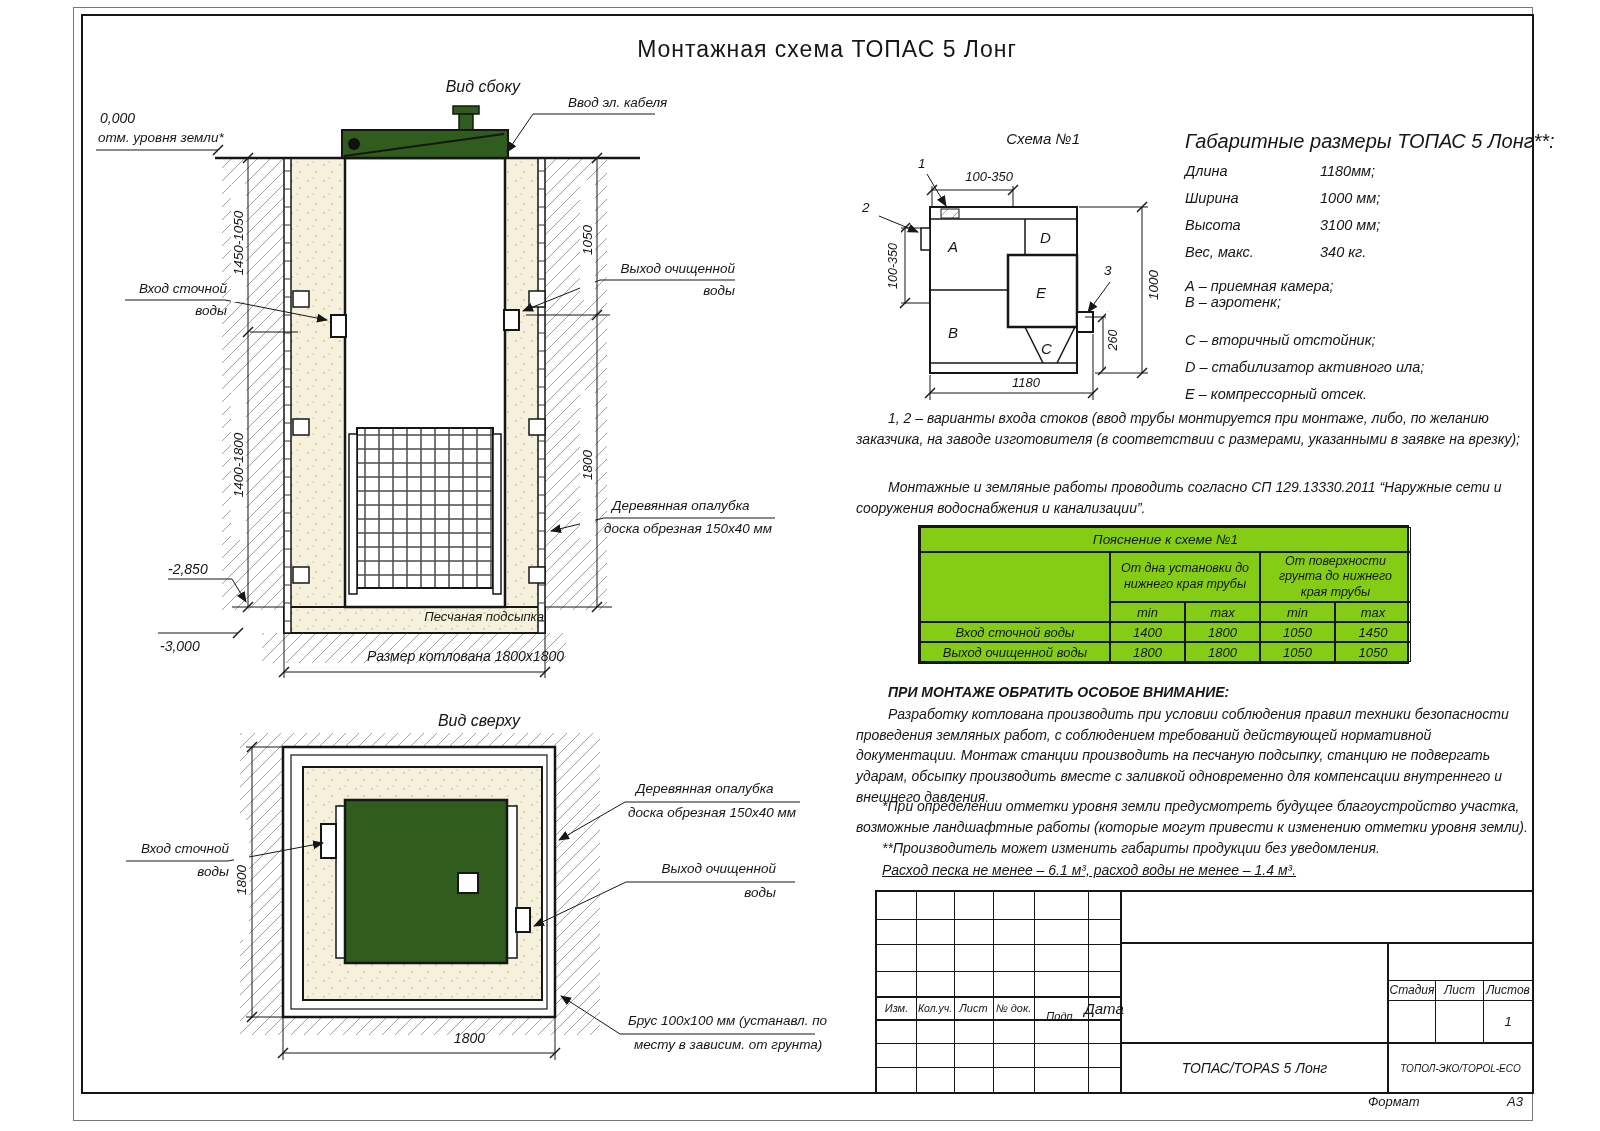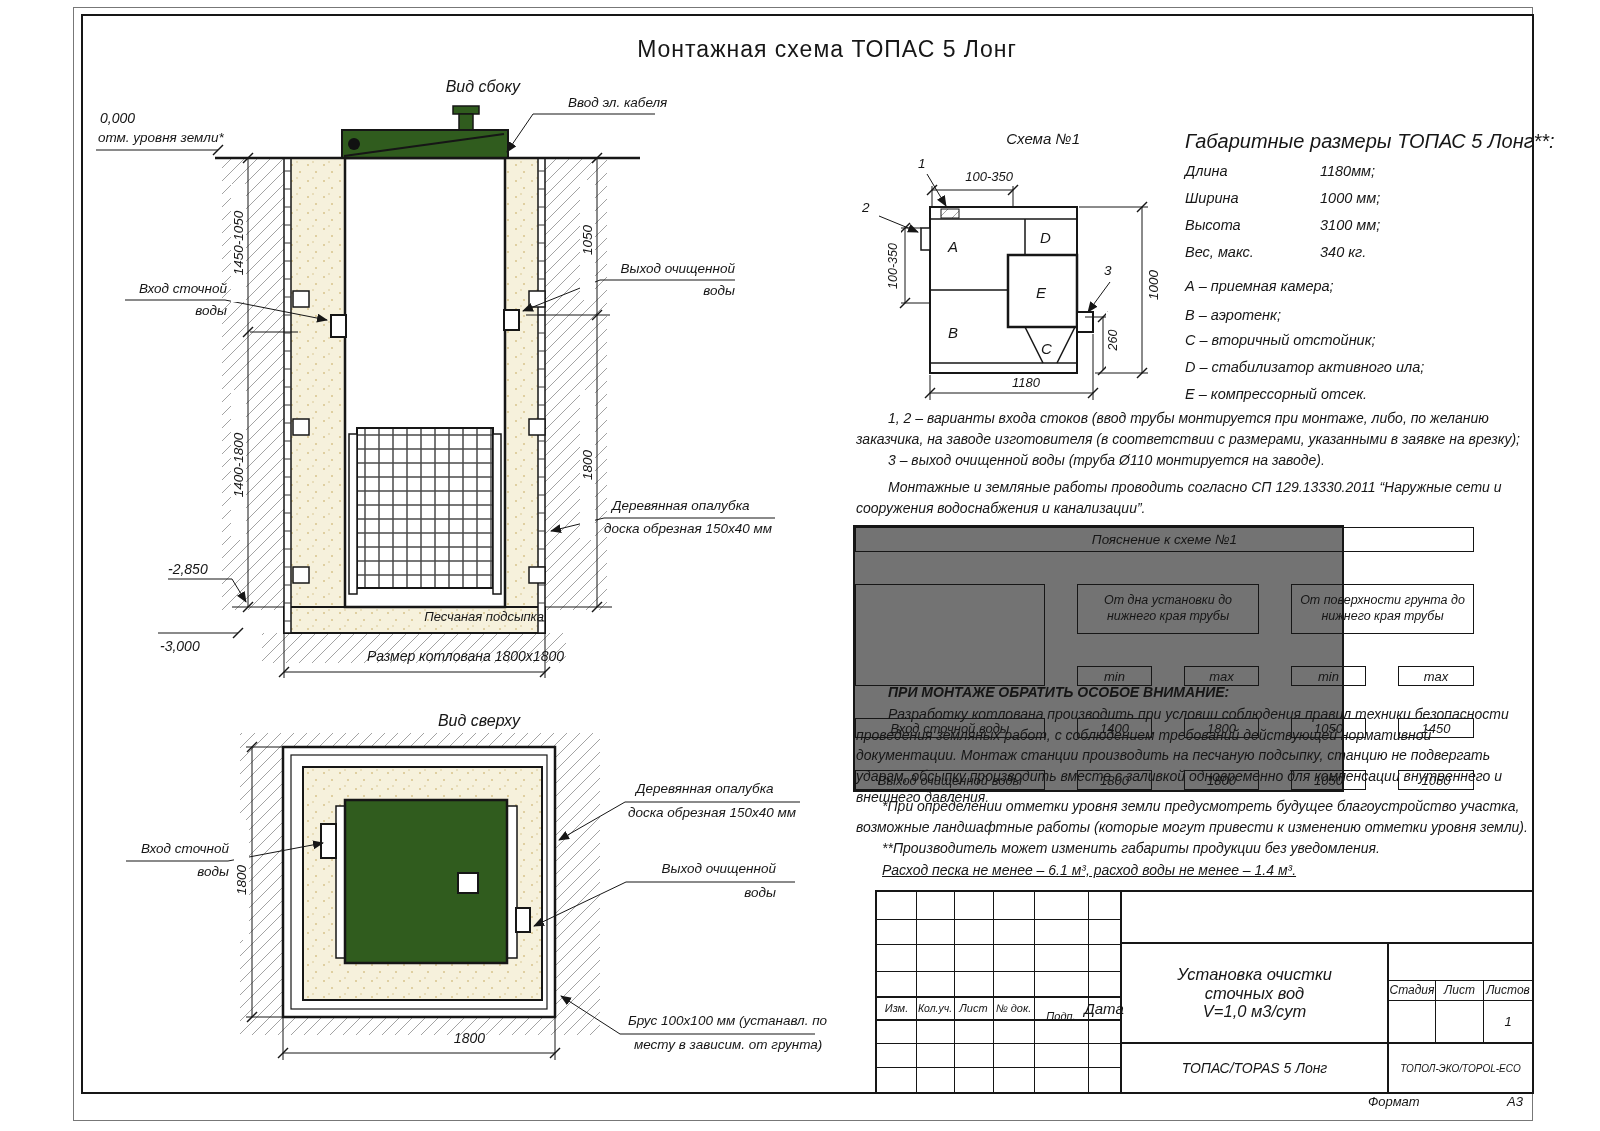--- a/index.html
+++ b/index.html
@@ -267,7 +267,7 @@
   <div class="lb" style="left:1185px;top:244px;font-size:14.5px">Вес, макс.</div>
   <div class="lb" style="left:1320px;top:244px;font-size:14.5px">340 кг.</div>
   <div class="lb" style="left:1185px;top:278px;font-size:14.5px">А – приемная камера;</div>
-  <div class="lb" style="left:1185px;top:307px;font-size:14.5px">В – аэротенк;</div>
+  <div class="lb" style="left:1185px;top:294px;font-size:14.5px">В – аэротенк;</div>
   <div class="lb" style="left:1185px;top:332px;font-size:14.5px">С – вторичный отстойник;</div>
   <div class="lb" style="left:1185px;top:359px;font-size:14.5px">D – стабилизатор активного ила;</div>
   <div class="lb" style="left:1185px;top:386px;font-size:14.5px">Е – компрессорный отсек.</div>

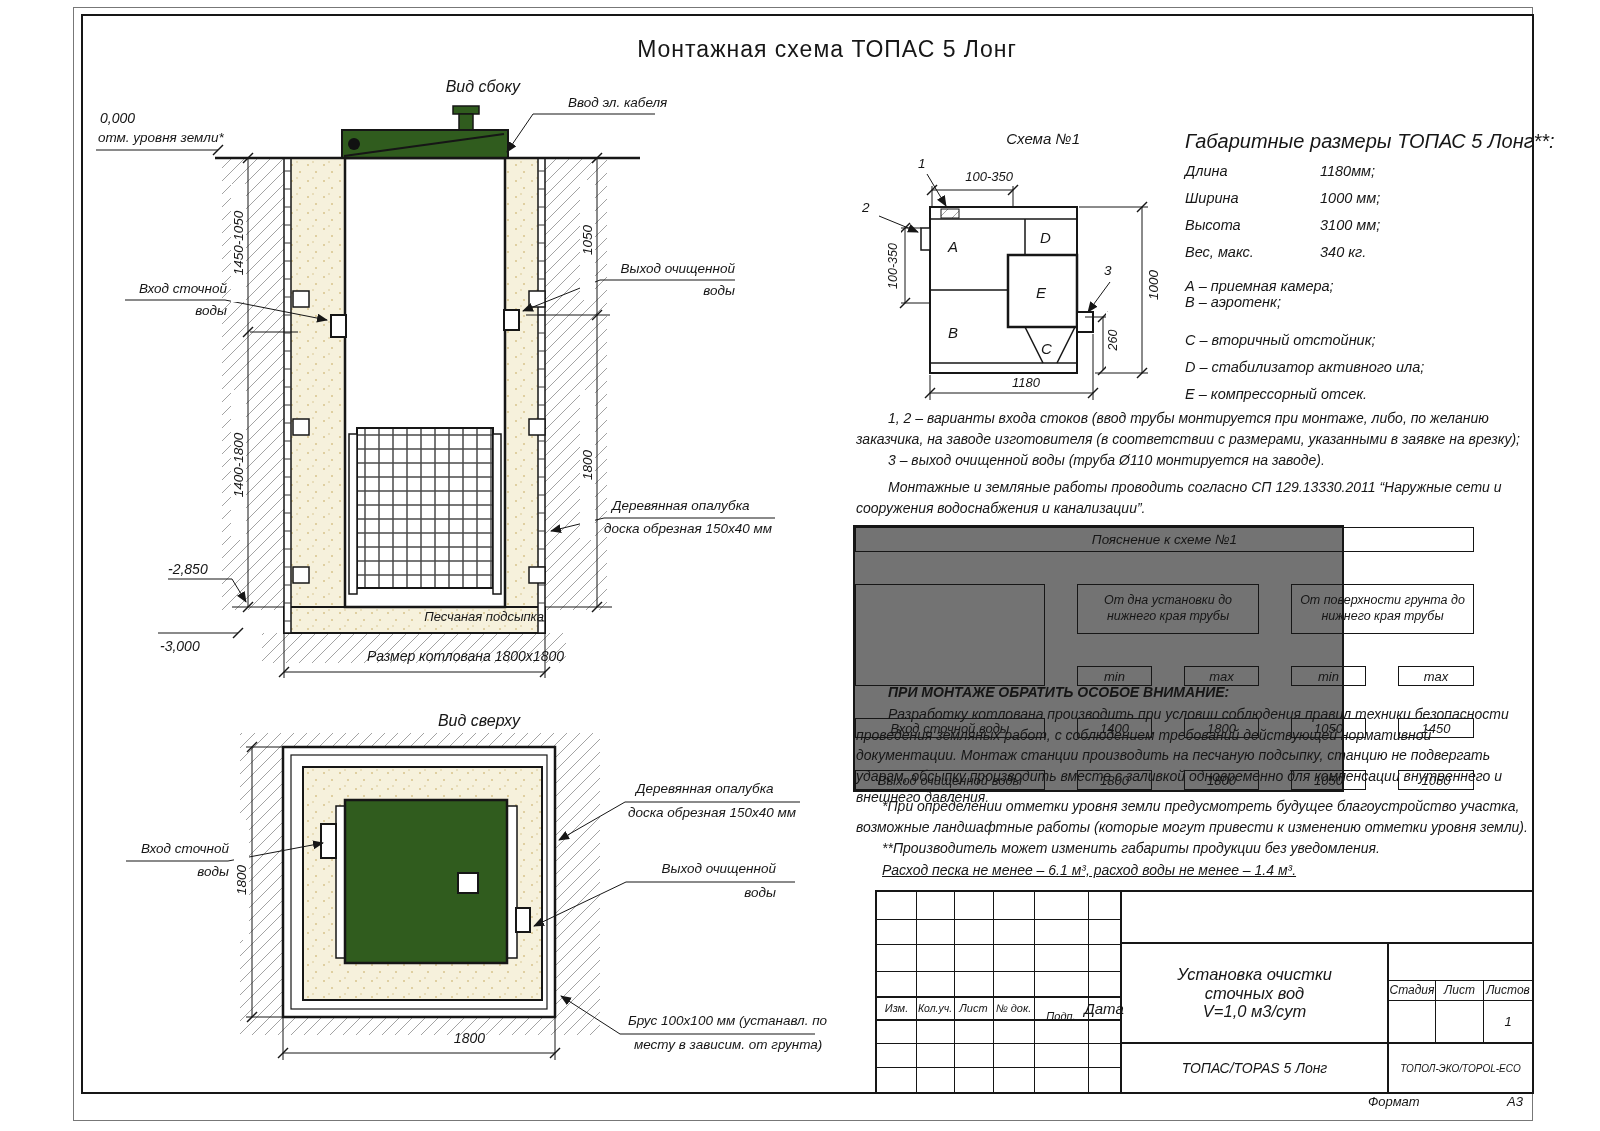--- a/index.html
+++ b/index.html
@@ -273,7 +273,6 @@
   <div class="lb" style="left:1185px;top:386px;font-size:14.5px">Е – компрессорный отсек.</div>
 
   <div class="para ind" style="left:856px;top:408px;width:676px">1, 2 – варианты входа  стоков (ввод трубы монтируется при монтаже, либо, по желанию заказчика, на заводе изготовителя (в соответствии с размерами, указанными в заявке на врезку);</div>
-  <div class="para ind" style="left:856px;top:450px;width:676px">3 – выход очищенной воды (труба Ø110 монтируется на заводе).</div>
   <div class="para ind" style="left:856px;top:477px;width:676px">Монтажные и земляные работы проводить согласно СП 129.13330.2011 “Наружные сети и сооружения водоснабжения и канализации”.</div>
 
   <div class="xtable">

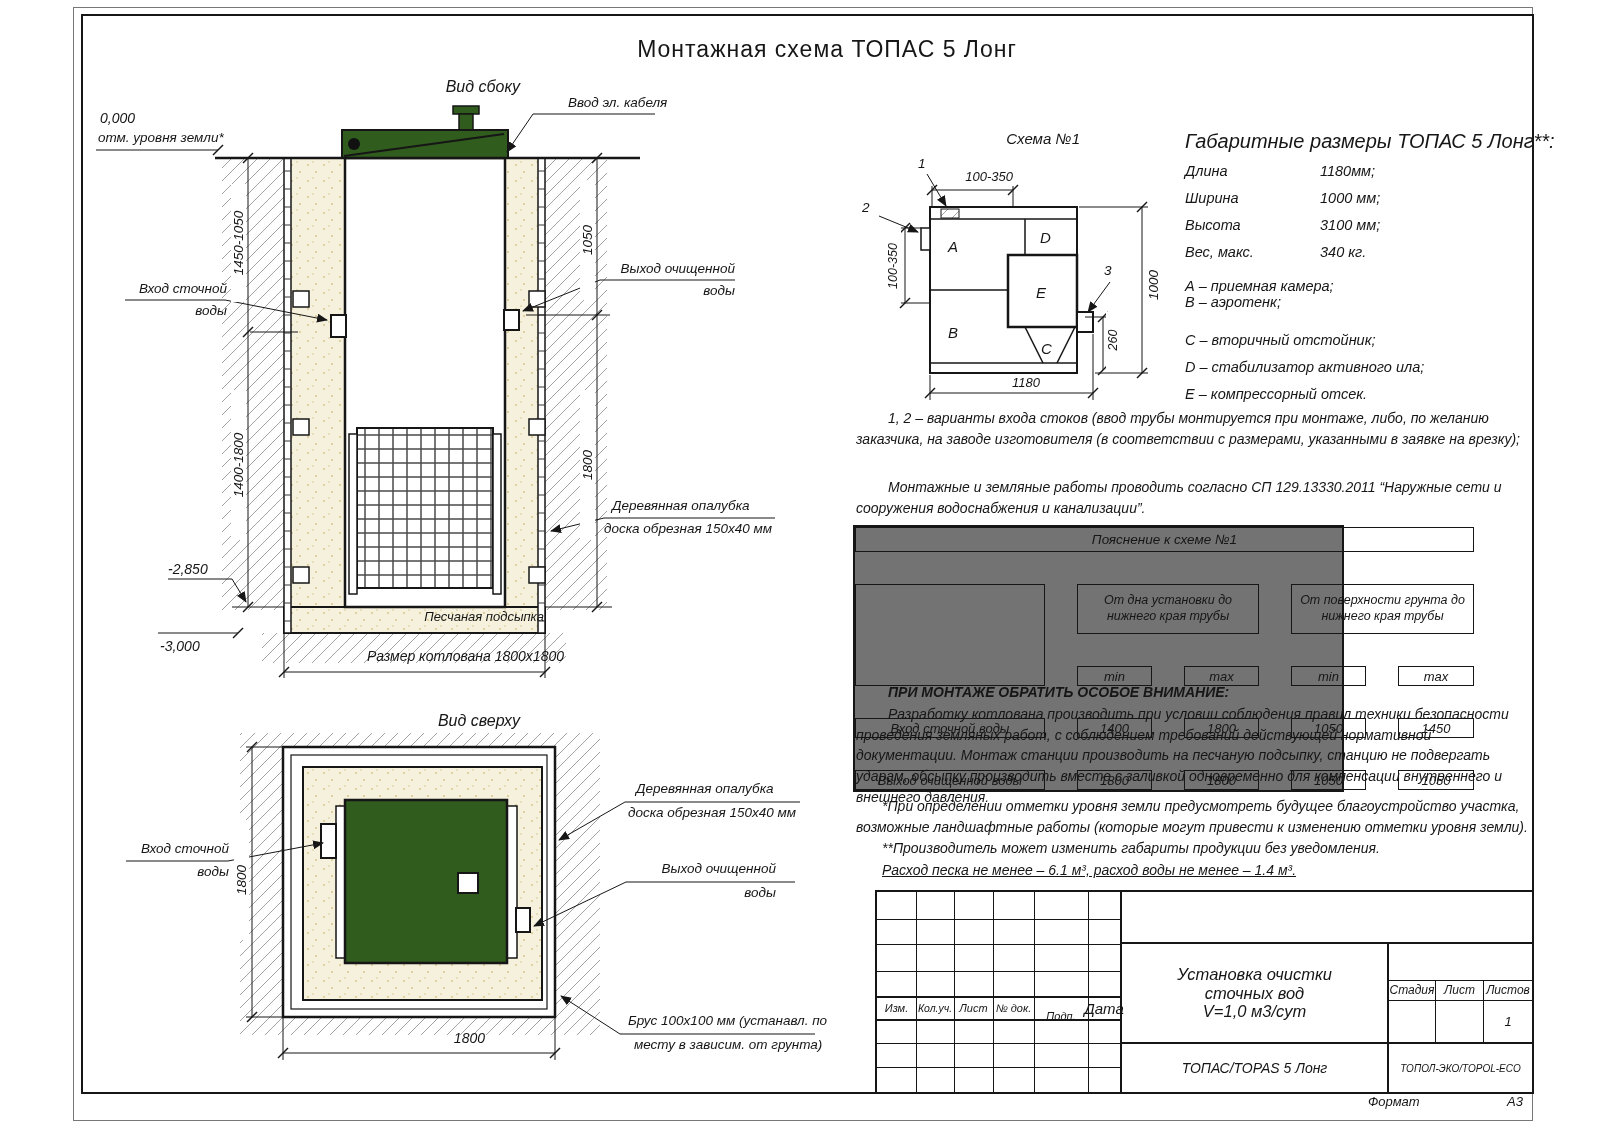--- a/index.html
+++ b/index.html
@@ -17,9 +17,9 @@
   .para{position:absolute;font-size:14px;line-height:1.48;white-space:normal;}
   .ind{text-indent:32px;}
   
-  .xtable{position:absolute;left:853px;top:525px;width:491px;display:grid;
+  .xtable{position:absolute;left:918px;top:525px;width:491px;display:grid;
           grid-template-columns:190px 75px 75px 75px 76px;grid-template-rows:25px 50px 20px 20px 20px;
-          border:2px solid var(--line);background:#737373;box-sizing:border-box;font-size:13px;gap:32px;}
+          border:2px solid var(--line);background:#84cc16;box-sizing:border-box;font-size:13px;}
   .xtable>div{border:1px solid var(--line);display:flex;align-items:center;justify-content:center;
               box-sizing:border-box;text-align:center;}
   .xt-title{font-size:13.5px;}

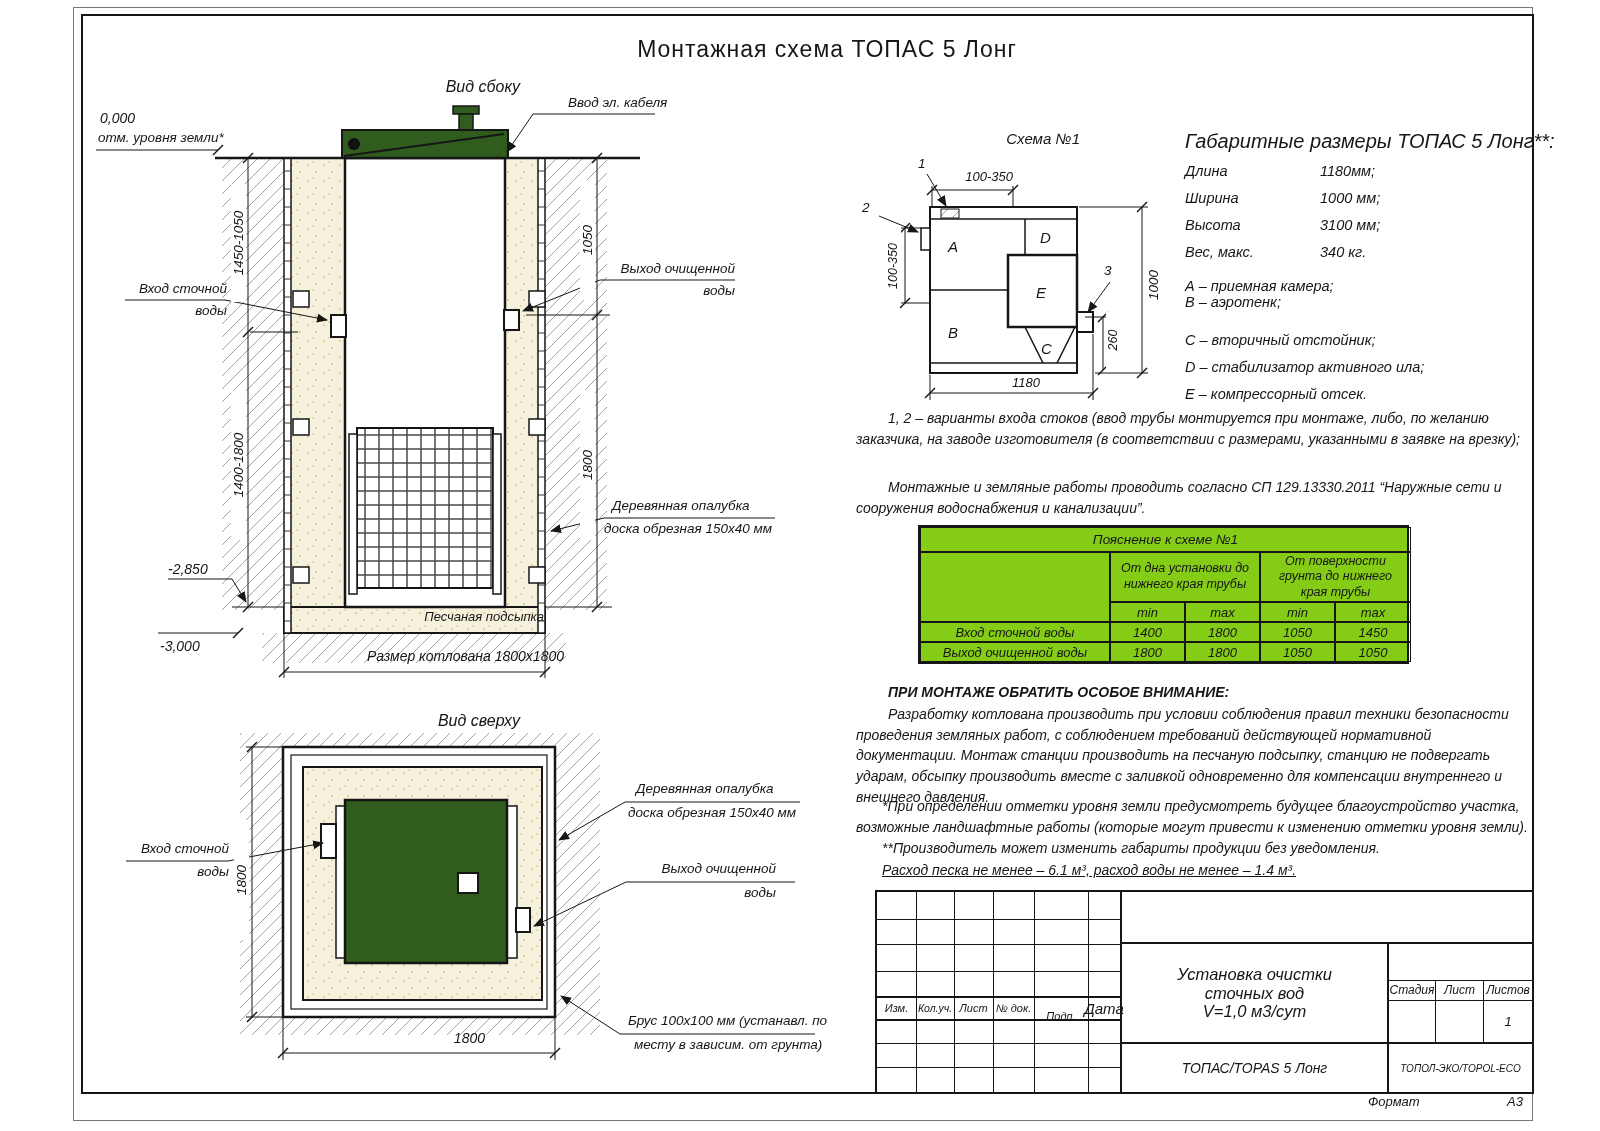--- a/index.html
+++ b/index.html
@@ -334,11 +334,6 @@
     <div class="cell" style="left:157px;top:105px;width:54px;height:38px;font-size:11px">Подп.</div>
     <div class="cell" style="left:211px;top:105px;width:32px;height:22px;font-size:15px">Дата</div>
 
-    <div class="cell" style="left:245px;top:52px;width:265px;height:98px;flex-direction:column;font-size:16.5px;line-height:1.12">
-      <span>Установка очистки</span>
-      <span>сточных вод</span>
-      <span>V=1,0 м3/сут</span>
-    </div>
     <div class="cell" style="left:245px;top:152px;width:265px;height:48px;font-size:14px;font-weight:normal">ТОПАС/TOPAS 5 Лонг</div>
 
     <div class="cell" style="left:512px;top:88px;width:46px;height:20px;font-size:12px">Стадия</div>

